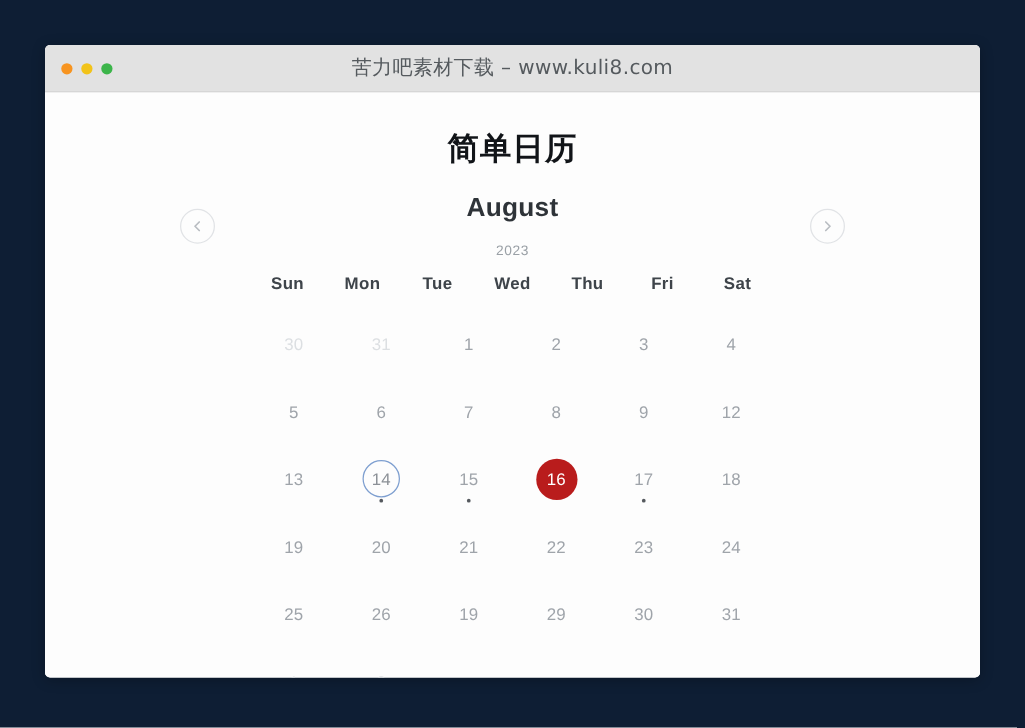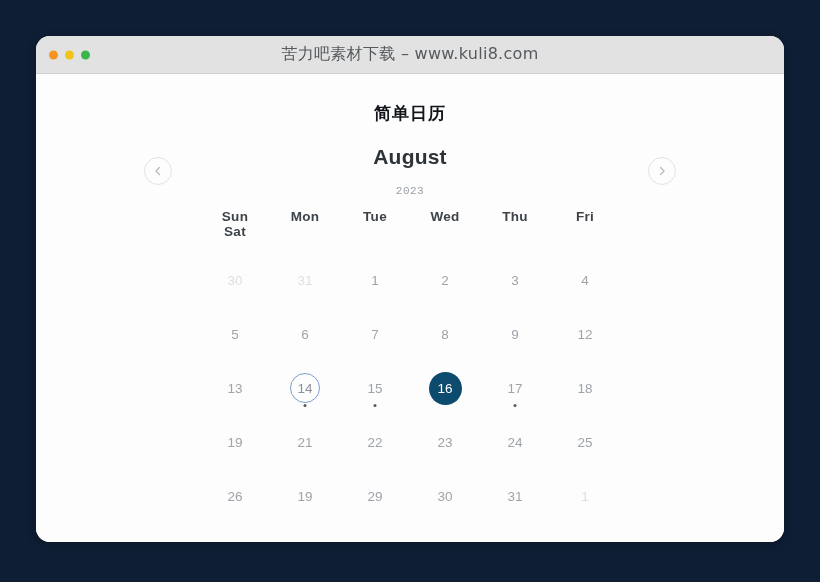--- a/index.html
+++ b/index.html
@@ -21,7 +21,7 @@
     width: 748px;
     height: 506px;
     background: #ffffff;
-    border-radius: 14px;
+    border-radius: 4px;
     overflow: hidden;
     box-shadow: 0 2px 10px rgba(0,0,0,0.25);
   }

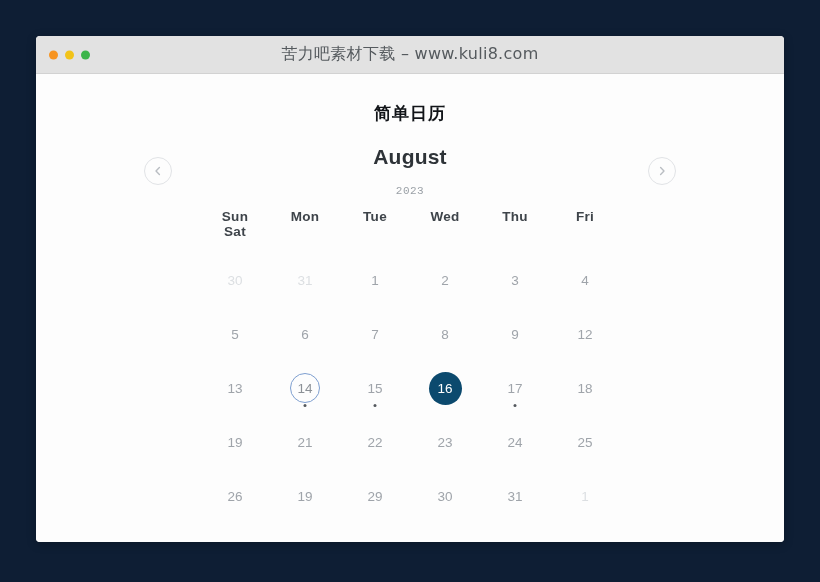--- a/index.html
+++ b/index.html
@@ -70,7 +70,7 @@
 
   .page-title {
     text-align: center;
-    font-size: 17px;
+    font-size: 25px;
     font-weight: bold;
     color: #111418;
     margin: 0;

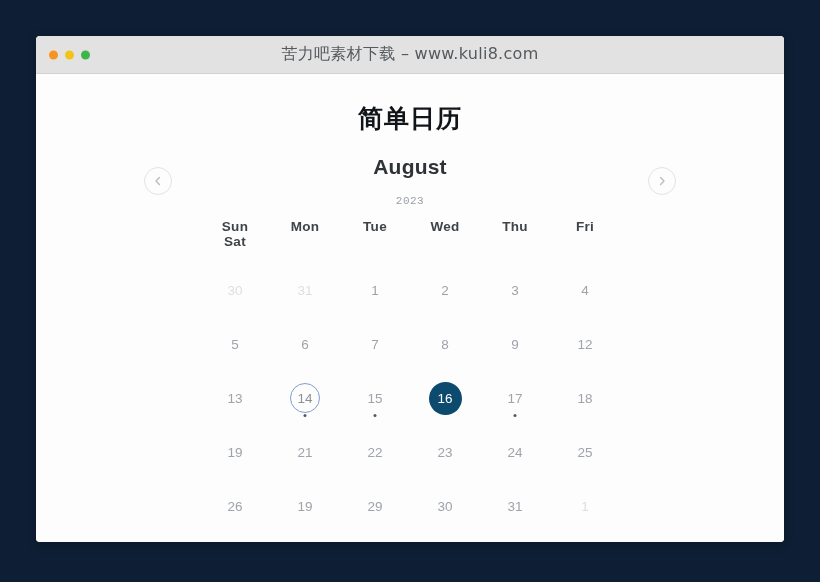--- a/index.html
+++ b/index.html
@@ -124,7 +124,6 @@
     color: #9aa0a6;
     margin-top: 19px;
     letter-spacing: 0.5px;
-    font-family: Liberation Mono, monospace;
   }
 
   .weekday-row {

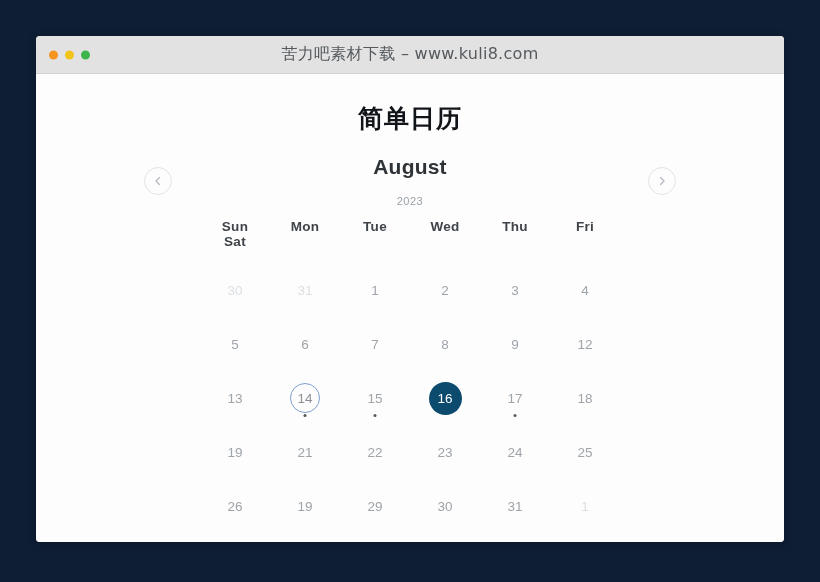--- a/index.html
+++ b/index.html
@@ -128,7 +128,7 @@
 
   .weekday-row {
     display: grid;
-    grid-template-columns: repeat(6, 1fr);
+    grid-template-columns: repeat(7, 1fr);
     margin-top: 12px;
   }
   .weekday {

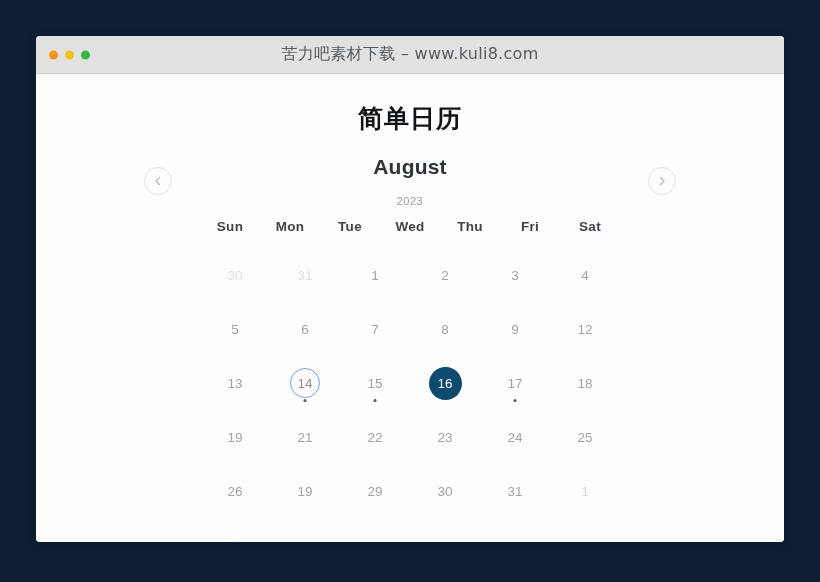--- a/index.html
+++ b/index.html
@@ -175,7 +175,7 @@
   }
 
   .day-cell.selected .day-num {
-    background: #0c4a6e;
+    background: #b91c1c;
     color: #ffffff;
     width: 33px;
     height: 33px;

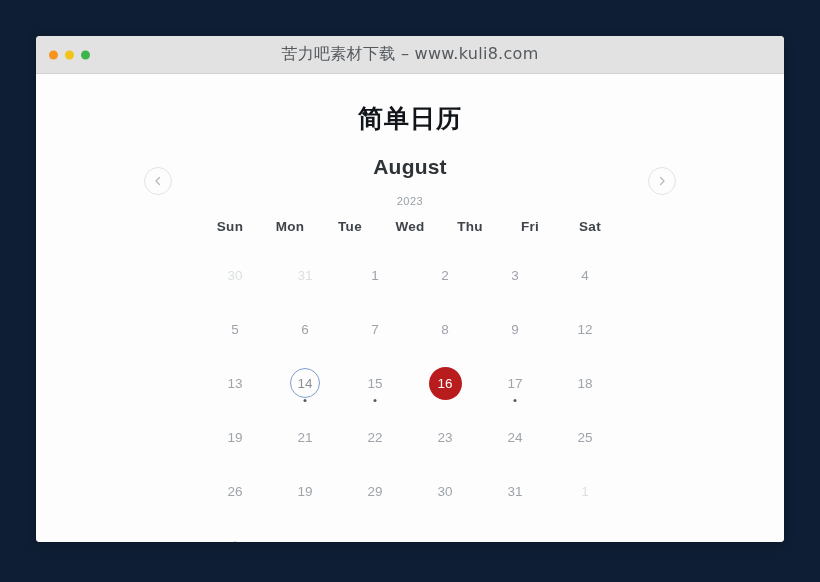--- a/index.html
+++ b/index.html
@@ -309,6 +309,9 @@
             <div class="day-num">19</div>
           </div>
           <div class="day-cell">
+            <div class="day-num">20</div>
+          </div>
+          <div class="day-cell">
             <div class="day-num">21</div>
           </div>
           <div class="day-cell">

